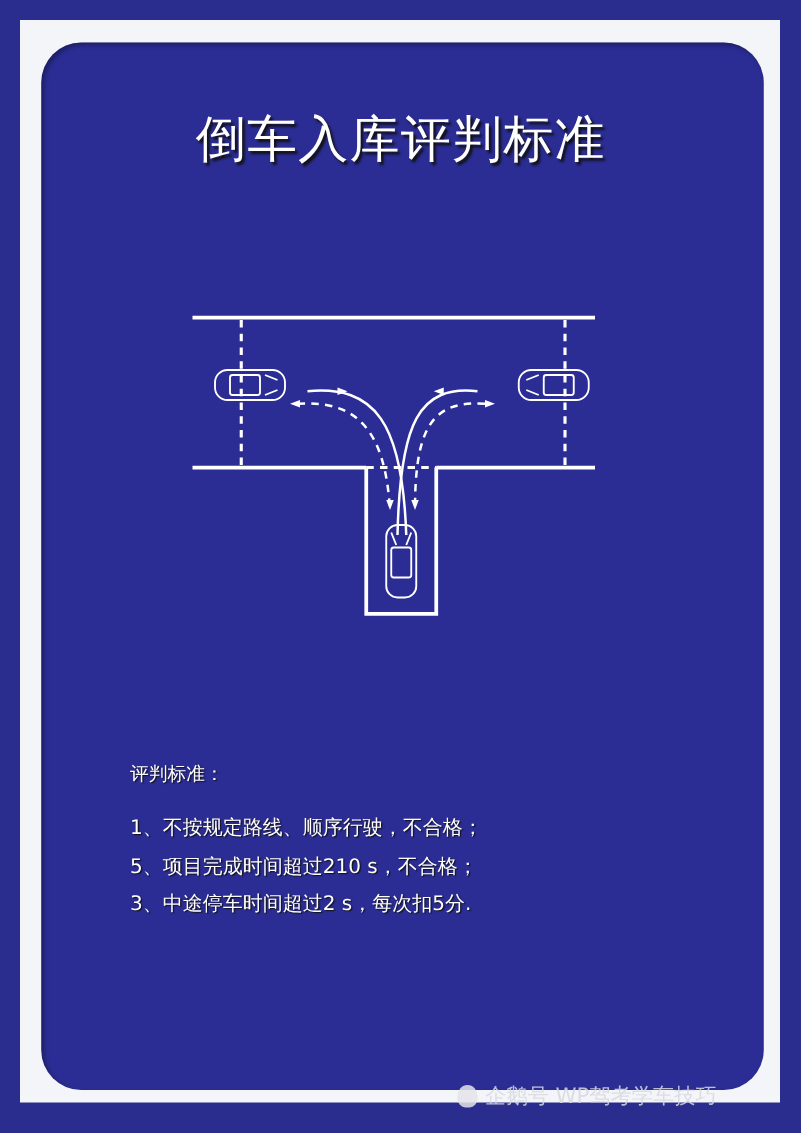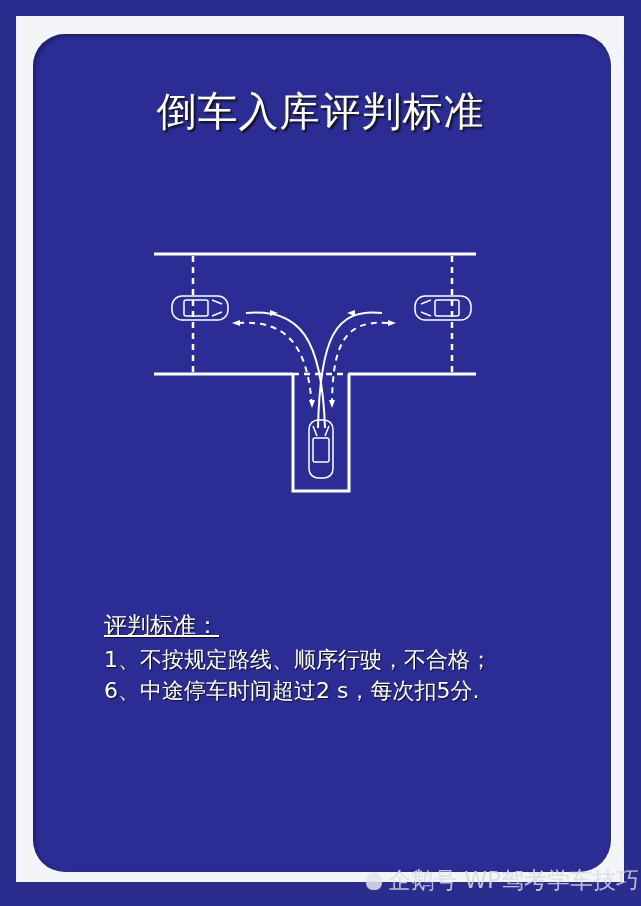--- a/index.html
+++ b/index.html
@@ -9,7 +9,7 @@
   .title{position:absolute;left:0;width:100%;top:84px;text-align:center;color:#fff;font-size:40px;letter-spacing:1px;text-shadow:2px 2px 2px #111;}
   .diagram{position:absolute;left:150px;top:248px;}
   .criteria{position:absolute;left:104px;top:610px;color:#fff;text-shadow:1px 1px 1px #111;}
-  .criteria-heading{font-size:23px;margin-bottom:4px;text-decoration:underline;}
+  .criteria-heading{font-size:15px;margin-bottom:18px;}
   .criteria-item{font-size:22px;height:30.5px;line-height:30.5px;white-space:nowrap;}
   .watermark{position:absolute;left:366px;top:865px;color:#d8d8e0;font-size:23px;display:flex;align-items:center;gap:6px;opacity:0.85;}
   .penguin{width:16px;height:18px;background:#e4e4ea;border-radius:50% 50% 40% 40%;}

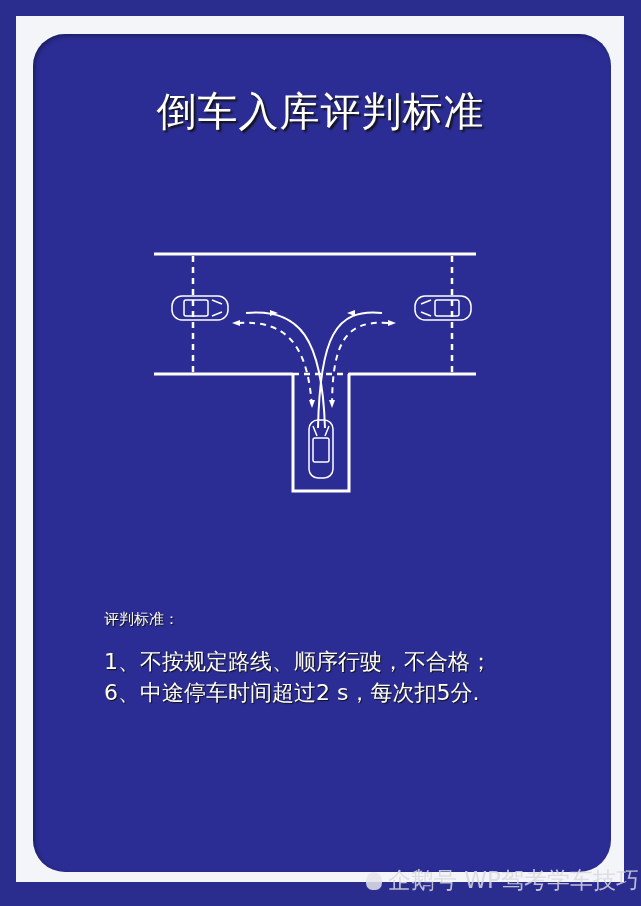--- a/index.html
+++ b/index.html
@@ -10,7 +10,7 @@
   .diagram{position:absolute;left:150px;top:248px;}
   .criteria{position:absolute;left:104px;top:610px;color:#fff;text-shadow:1px 1px 1px #111;}
   .criteria-heading{font-size:15px;margin-bottom:18px;}
-  .criteria-item{font-size:22px;height:30.5px;line-height:30.5px;white-space:nowrap;}
+  .criteria-item{font-size:16px;height:30.5px;line-height:30.5px;white-space:nowrap;}
   .watermark{position:absolute;left:366px;top:865px;color:#d8d8e0;font-size:23px;display:flex;align-items:center;gap:6px;opacity:0.85;}
   .penguin{width:16px;height:18px;background:#e4e4ea;border-radius:50% 50% 40% 40%;}
 </style>

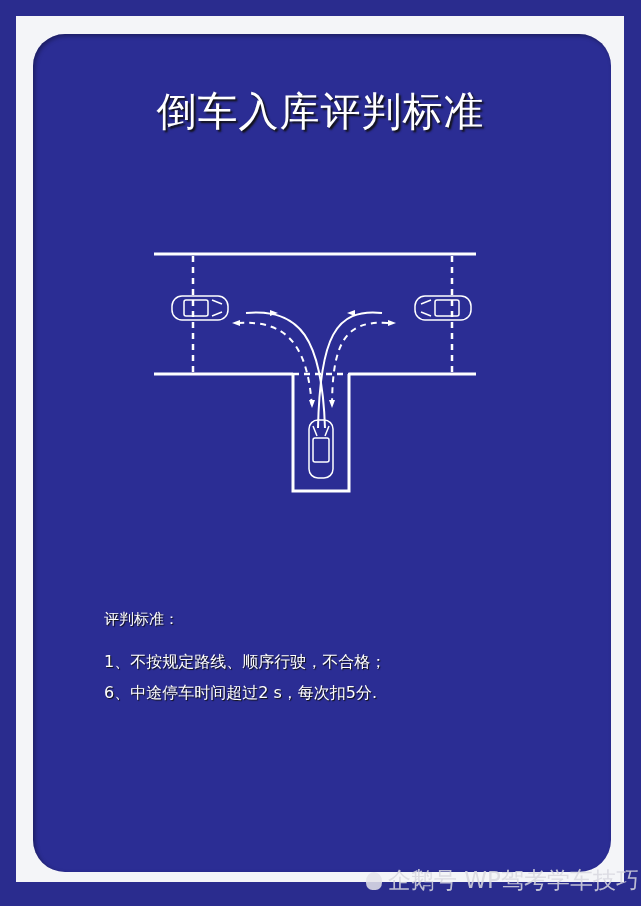--- a/index.html
+++ b/index.html
@@ -79,6 +79,7 @@
 <div class="criteria">
   <div class="criteria-heading">评判标准：</div>
   <div class="criteria-item">1、不按规定路线、顺序行驶，不合格；</div>
+  <div class="criteria-item">5、项目完成时间超过210 s，不合格；</div>
   <div class="criteria-item">6、中途停车时间超过2 s，每次扣5分.</div>
 </div>
 

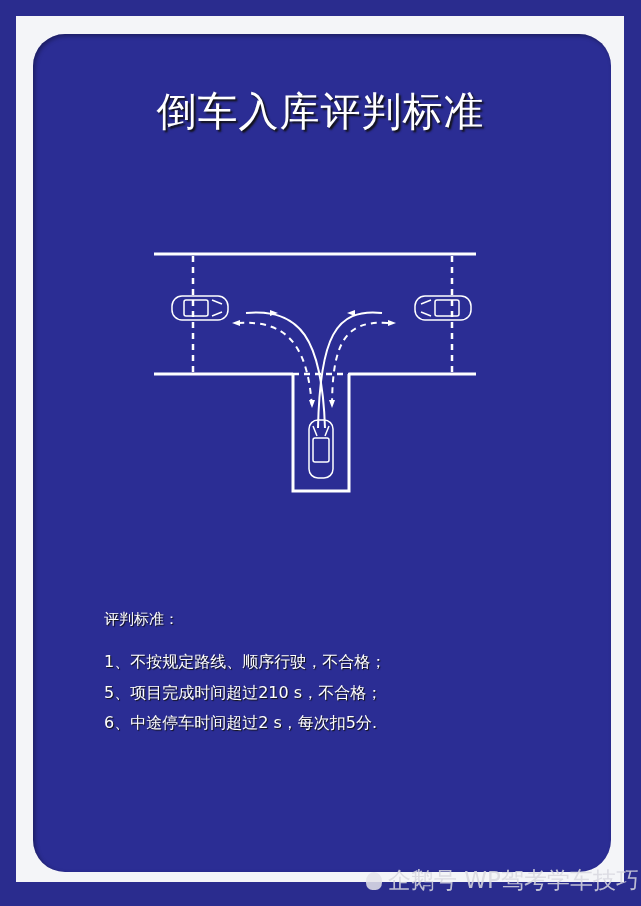--- a/index.html
+++ b/index.html
@@ -80,7 +80,7 @@
   <div class="criteria-heading">评判标准：</div>
   <div class="criteria-item">1、不按规定路线、顺序行驶，不合格；</div>
   <div class="criteria-item">5、项目完成时间超过210 s，不合格；</div>
-  <div class="criteria-item">6、中途停车时间超过2 s，每次扣5分.</div>
+  <div class="criteria-item">3、中途停车时间超过2 s，每次扣5分.</div>
 </div>
 
 <div class="watermark">

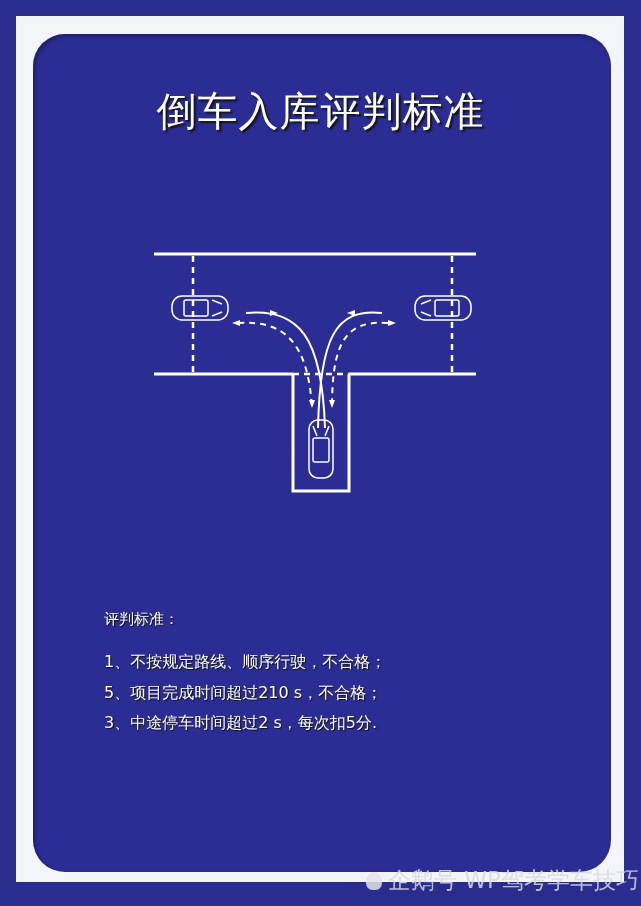--- a/index.html
+++ b/index.html
@@ -11,7 +11,7 @@
   .criteria{position:absolute;left:104px;top:610px;color:#fff;text-shadow:1px 1px 1px #111;}
   .criteria-heading{font-size:15px;margin-bottom:18px;}
   .criteria-item{font-size:16px;height:30.5px;line-height:30.5px;white-space:nowrap;}
-  .watermark{position:absolute;left:366px;top:865px;color:#d8d8e0;font-size:23px;display:flex;align-items:center;gap:6px;opacity:0.85;}
+  .watermark{position:absolute;left:366px;top:865px;color:#d8d8e0;font-size:17px;display:flex;align-items:center;gap:6px;opacity:0.85;}
   .penguin{width:16px;height:18px;background:#e4e4ea;border-radius:50% 50% 40% 40%;}
 </style>
 </head>

